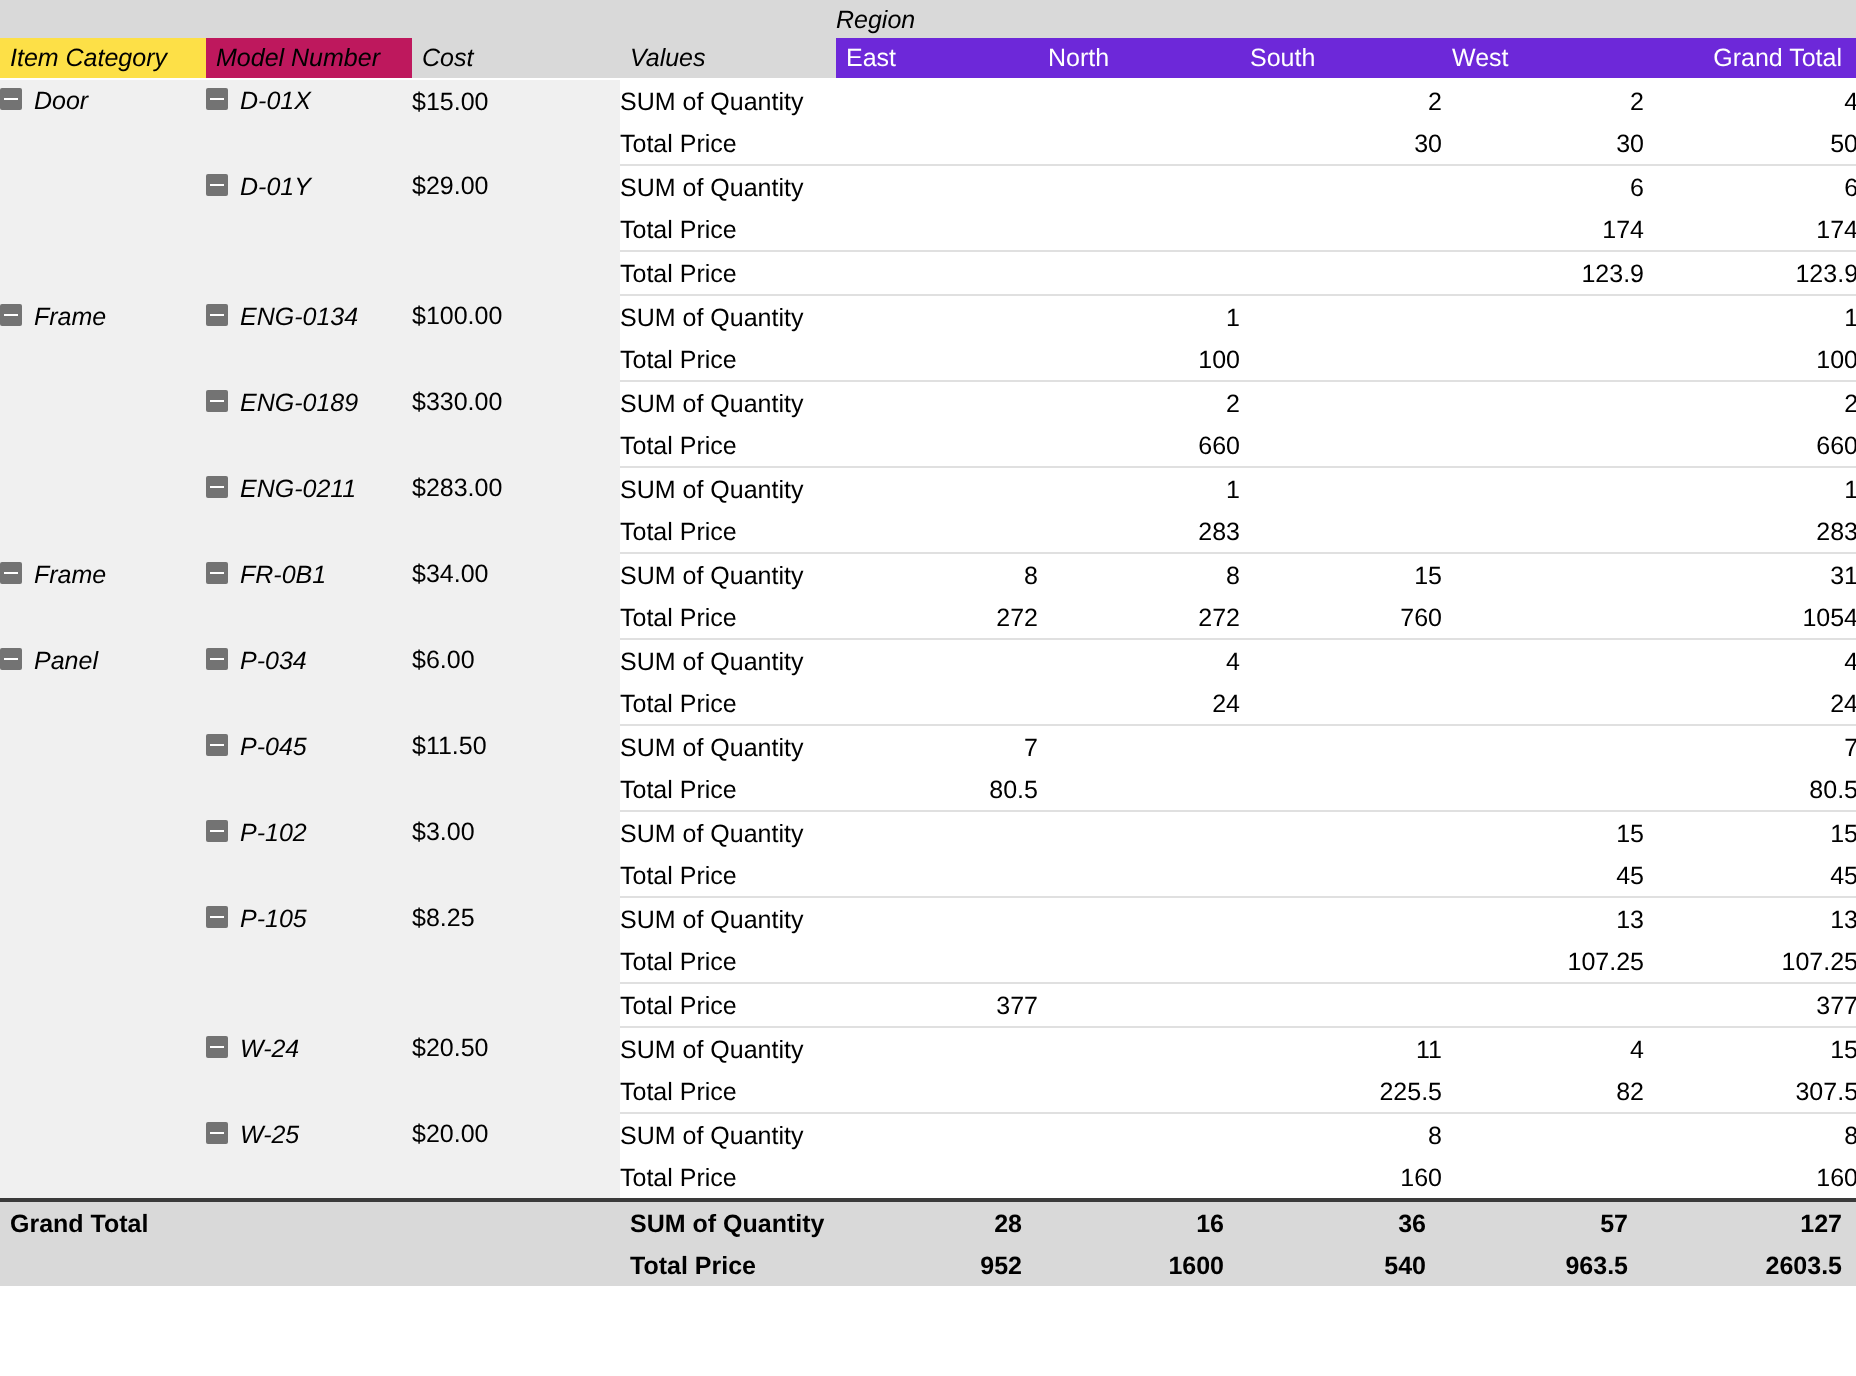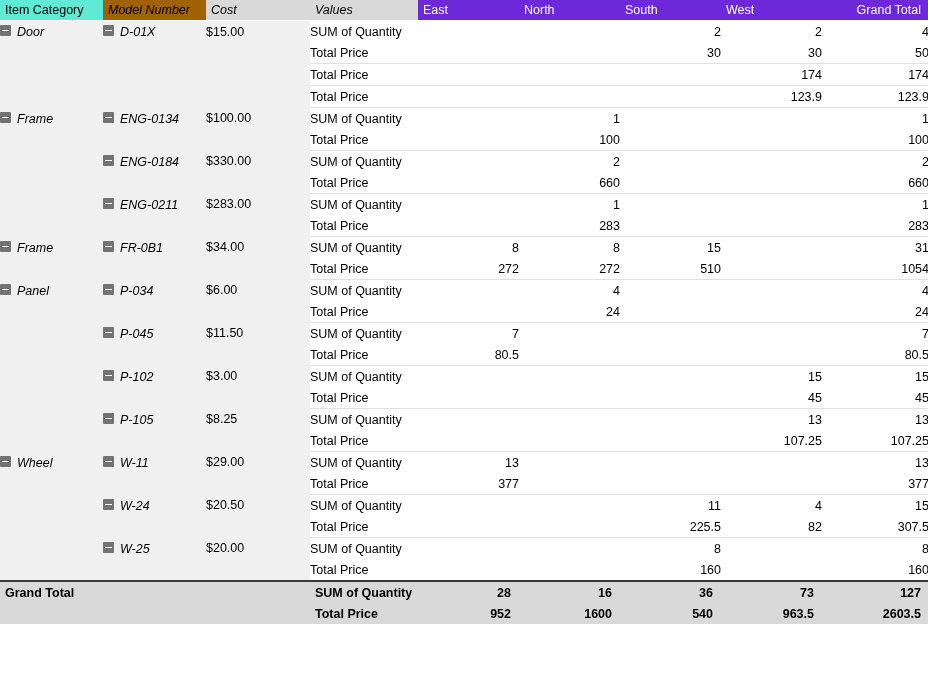--- a/index.html
+++ b/index.html
@@ -173,6 +173,10 @@
     </colgroup>
     <tbody id="tbody">
 
+    <tr class="hdr-region-row">
+          <td class="blank" colspan="4"></td>
+          <td colspan="5">Region</td>
+        </tr>
         <tr class="hdr-cols-row">
           <td class="left" style="background: #5eead4; color: rgb(0, 0, 0); border-bottom: 1px solid rgb(255, 255, 255); margin-left: 24px;">Item Category</td>
           <td class="left" style="background: #a16207; color: rgb(0, 0, 0); font-style: italic; border-bottom: 1px solid rgb(255, 255, 255);">Model Number</td>

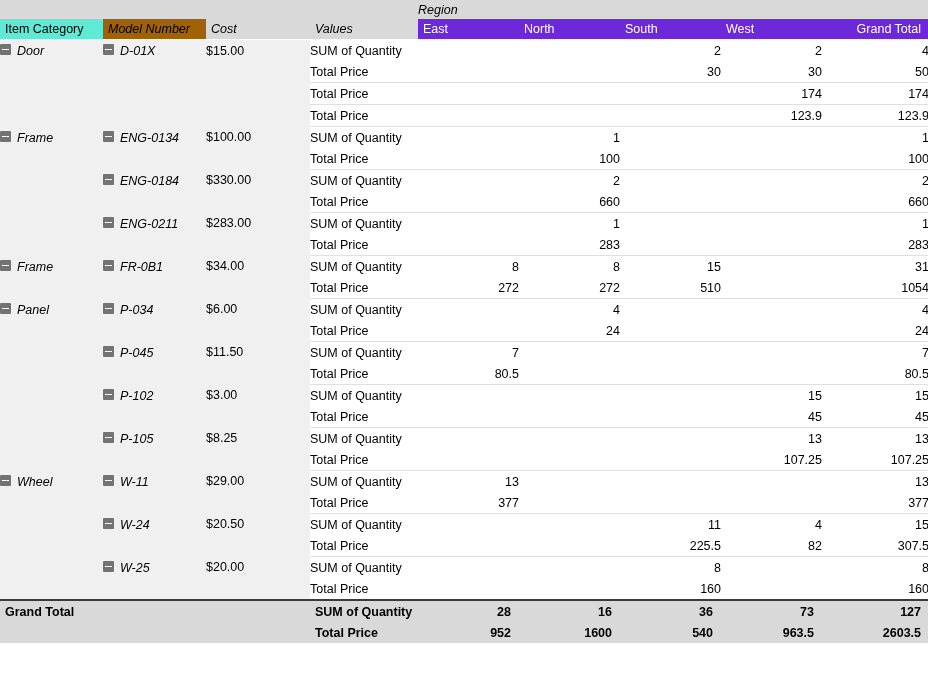--- a/index.html
+++ b/index.html
@@ -178,7 +178,7 @@
           <td colspan="5">Region</td>
         </tr>
         <tr class="hdr-cols-row">
-          <td class="left" style="background: #5eead4; color: rgb(0, 0, 0); border-bottom: 1px solid rgb(255, 255, 255); margin-left: 24px;">Item Category</td>
+          <td class="left" style="background: #fde047; color: rgb(0, 0, 0); font-style: italic; border-bottom: 1px solid rgb(255, 255, 255); margin-left: 24px;">Item Category</td>
           <td class="left" style="background: #a16207; color: rgb(0, 0, 0); font-style: italic; border-bottom: 1px solid rgb(255, 255, 255);">Model Number</td>
           <td class="left" style="background: rgb(217, 217, 217); color: rgb(0, 0, 0); font-style: italic; border-bottom: 1px solid rgb(255, 255, 255);">Cost</td>
           <td class="left" style="background: rgb(217, 217, 217); color: rgb(0, 0, 0); font-style: italic; border-bottom: 1px solid rgb(255, 255, 255);">Values</td>

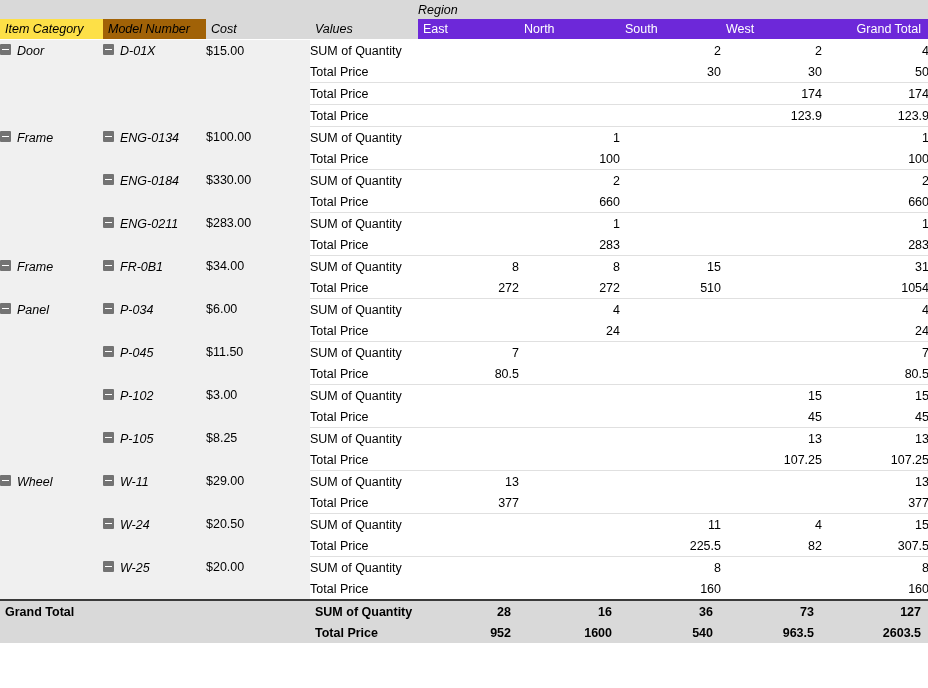--- a/index.html
+++ b/index.html
@@ -179,7 +179,7 @@
         </tr>
         <tr class="hdr-cols-row">
           <td class="left" style="background: #fde047; color: rgb(0, 0, 0); font-style: italic; border-bottom: 1px solid rgb(255, 255, 255); margin-left: 24px;">Item Category</td>
-          <td class="left" style="background: #a16207; color: rgb(0, 0, 0); font-style: italic; border-bottom: 1px solid rgb(255, 255, 255);">Model Number</td>
+          <td class="left" style="background: #be185d; color: rgb(0, 0, 0); font-style: italic; border-bottom: 1px solid rgb(255, 255, 255);">Model Number</td>
           <td class="left" style="background: rgb(217, 217, 217); color: rgb(0, 0, 0); font-style: italic; border-bottom: 1px solid rgb(255, 255, 255);">Cost</td>
           <td class="left" style="background: rgb(217, 217, 217); color: rgb(0, 0, 0); font-style: italic; border-bottom: 1px solid rgb(255, 255, 255);">Values</td>
           <td class="left" style="padding-left: 5px;">East</td>

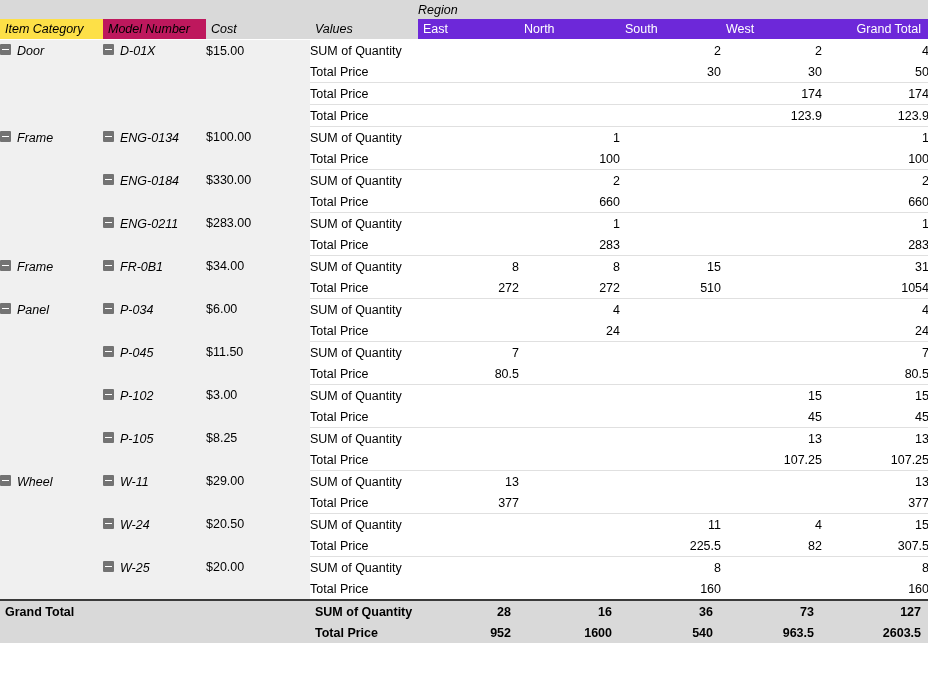--- a/index.html
+++ b/index.html
@@ -210,6 +210,17 @@
           <td class="num">30</td>
           <td class="num">50</td>
         </tr>
+        <tr class="data">
+          <td class="cat"></td>
+          <td class="model"><span class="toggle"><i></i></span><span class="lbl">D-01Y</span></td>
+          <td class="cost">$29.00</td>
+          <td class="values">SUM of Quantity</td>
+          <td class="num"></td>
+          <td class="num"></td>
+          <td class="num"></td>
+          <td class="num">6</td>
+          <td class="num">6</td>
+        </tr>
         <tr class="data rowsep">
           <td class="cat plain"></td>
           <td class="model plain"></td>

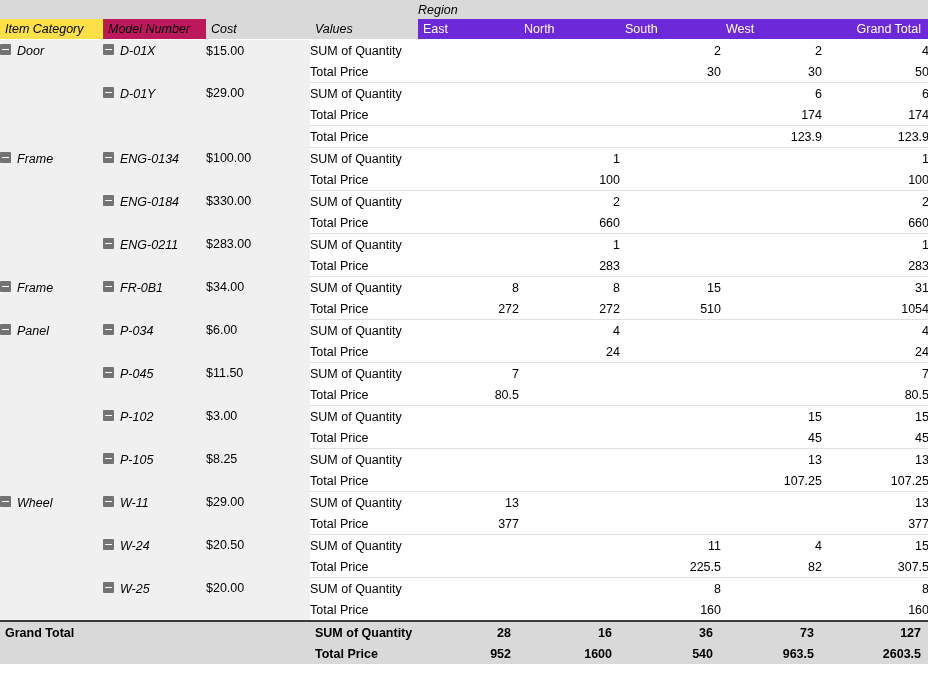--- a/index.html
+++ b/index.html
@@ -267,7 +267,7 @@
         </tr>
         <tr class="data">
           <td class="cat"></td>
-          <td class="model"><span class="toggle"><i></i></span><span class="lbl">ENG-0184</span></td>
+          <td class="model"><span class="toggle"><i></i></span><span class="lbl">ENG-0189</span></td>
           <td class="cost">$330.00</td>
           <td class="values">SUM of Quantity</td>
           <td class="num"></td>

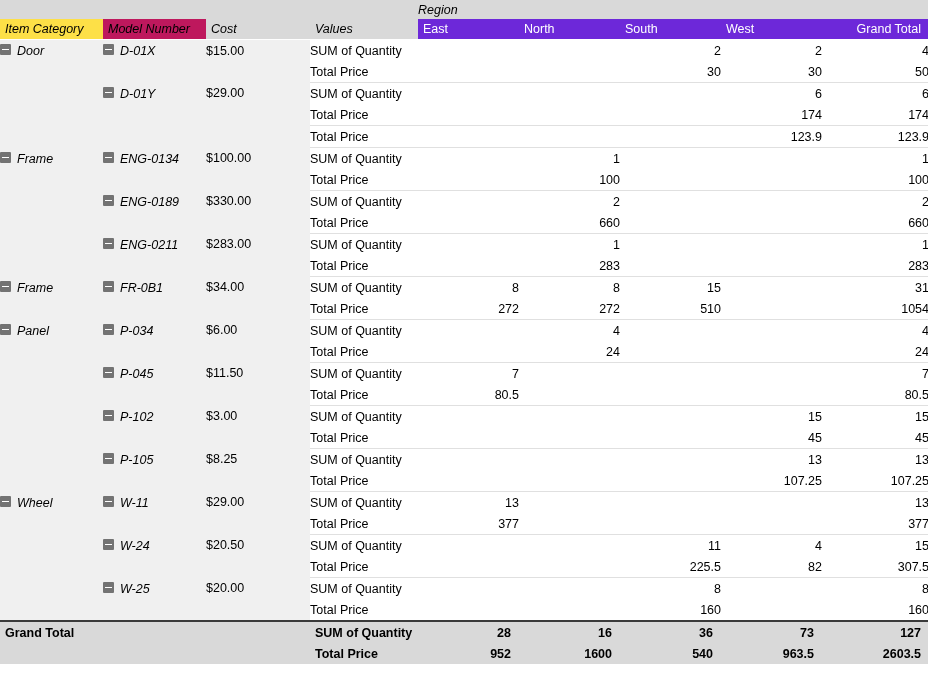--- a/index.html
+++ b/index.html
@@ -327,7 +327,7 @@
           <td class="values">Total Price</td>
           <td class="num">272</td>
           <td class="num">272</td>
-          <td class="num">510</td>
+          <td class="num">760</td>
           <td class="num"></td>
           <td class="num">1054</td>
         </tr>

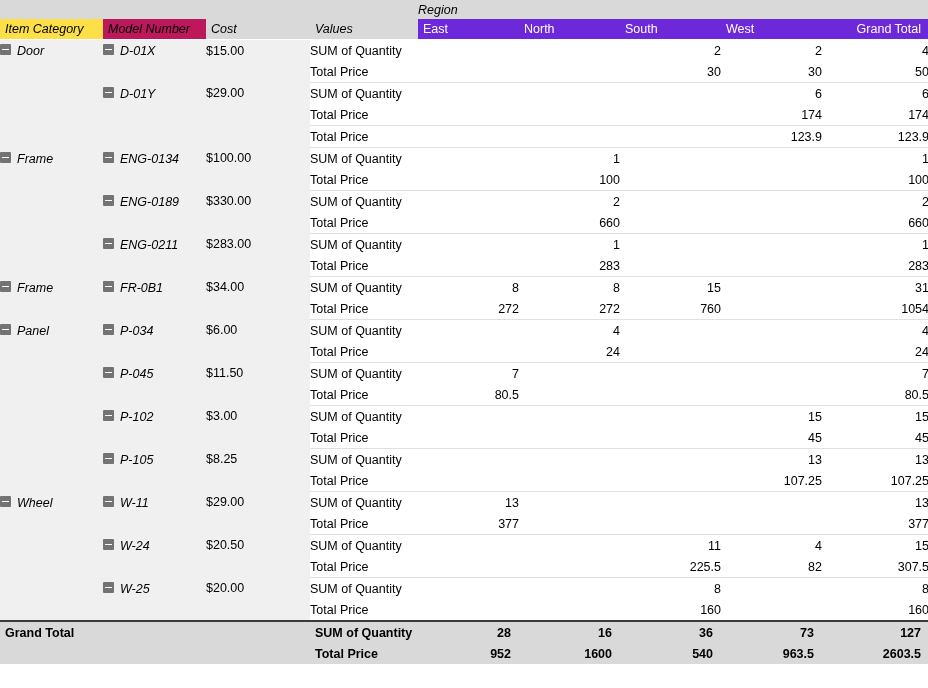--- a/index.html
+++ b/index.html
@@ -419,17 +419,6 @@
           <td class="num">107.25</td>
           <td class="num">107.25</td>
         </tr>
-        <tr class="data">
-          <td class="cat"><span class="toggle"><i></i></span><span class="lbl">Wheel</span></td>
-          <td class="model"><span class="toggle"><i></i></span><span class="lbl">W-11</span></td>
-          <td class="cost">$29.00</td>
-          <td class="values">SUM of Quantity</td>
-          <td class="num">13</td>
-          <td class="num"></td>
-          <td class="num"></td>
-          <td class="num"></td>
-          <td class="num">13</td>
-        </tr>
         <tr class="data rowsep">
           <td class="cat plain"></td>
           <td class="model plain"></td>

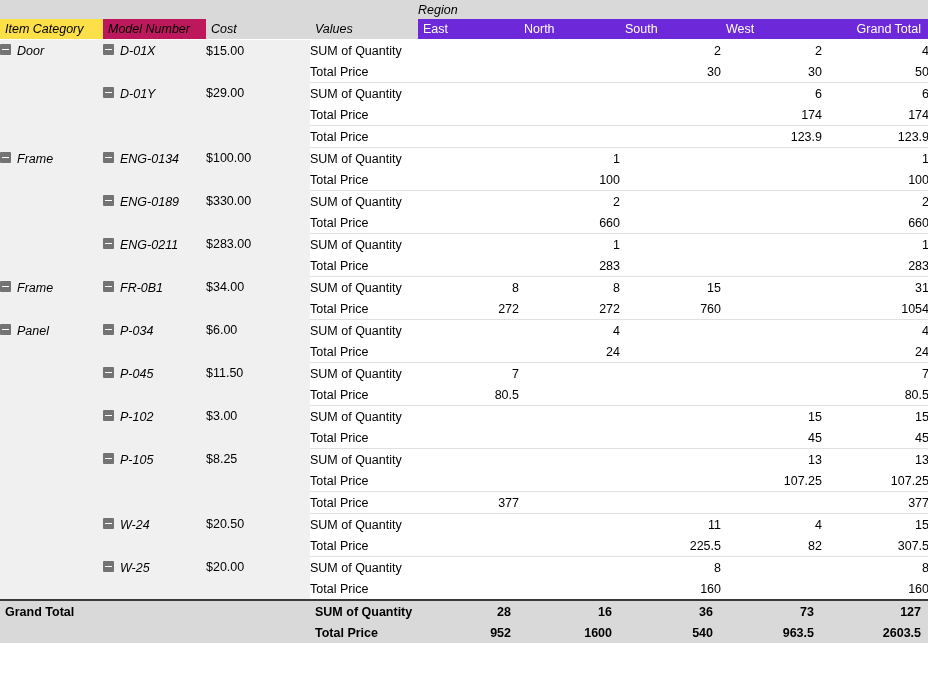--- a/index.html
+++ b/index.html
@@ -480,7 +480,7 @@
           <td class="num">28</td>
           <td class="num">16</td>
           <td class="num">36</td>
-          <td class="num">73</td>
+          <td class="num">57</td>
           <td class="num">127</td>
         </tr>
         <tr class="gt second">

